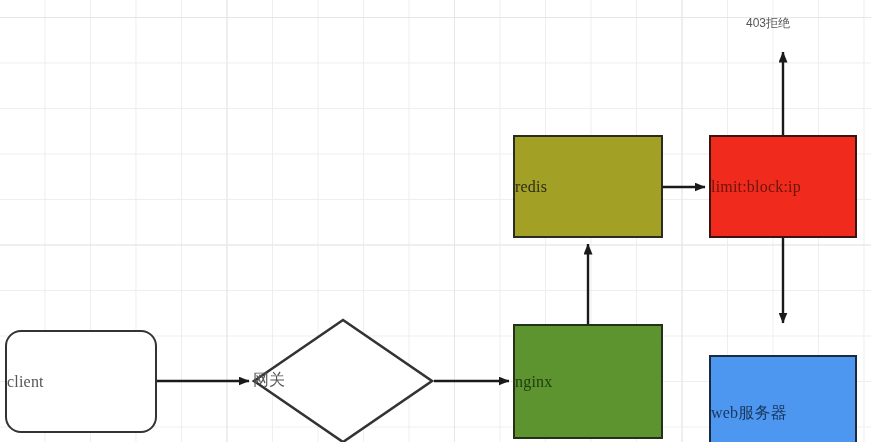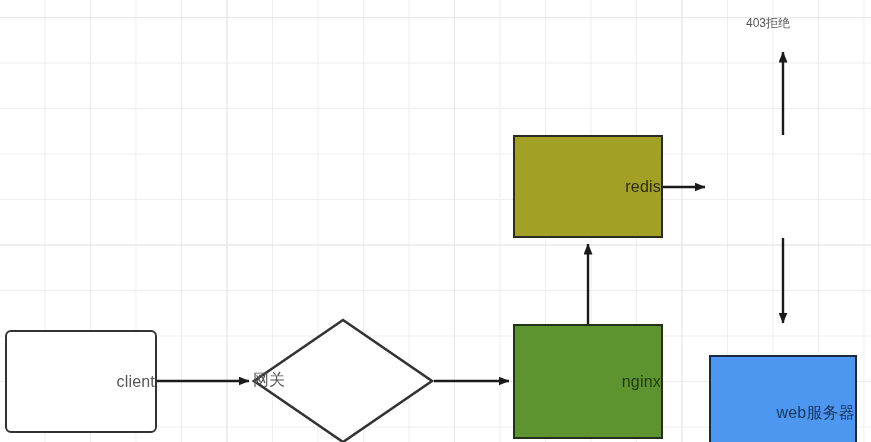--- a/index.html
+++ b/index.html
@@ -43,11 +43,12 @@
     box-sizing: border-box;
     display: flex;
     align-items: center;
-    justify-content: flex-end;
+    justify-content: flex-start;
     font-size: 16px;
     line-height: 1.2;
     letter-spacing: 0.2px;
     text-align: center;
+    font-family: Liberation Serif, serif;
   }
   .node-client {
     left: 5px;

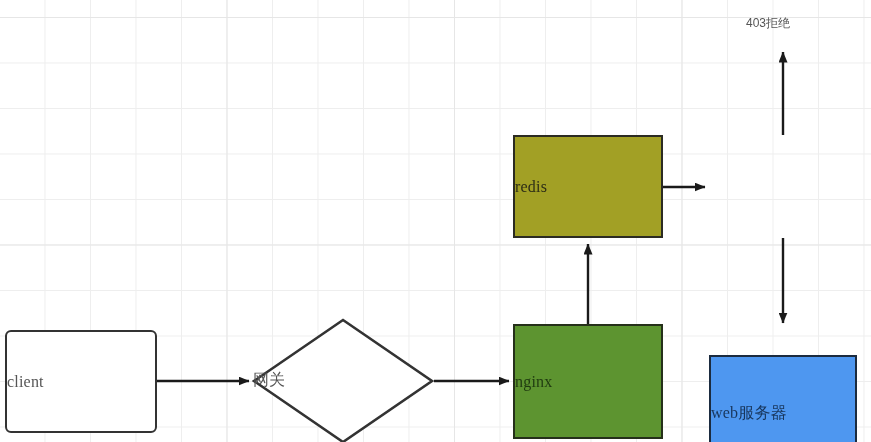--- a/index.html
+++ b/index.html
@@ -180,6 +180,9 @@
     <span>redis</span>
   </div>
 
+  <div class="node node-block">
+    <span>limit:block:ip</span>
+  </div>
 
   <div class="node node-web">
     <span>web服务器</span>

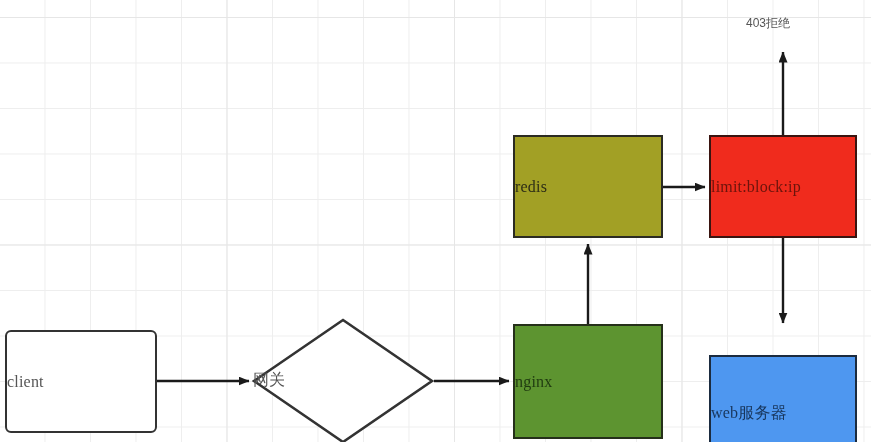--- a/index.html
+++ b/index.html
@@ -57,7 +57,7 @@
     height: 103px;
     background: #ffffff;
     border: 2px solid #333333;
-    border-radius: 6px;
+    border-radius: 16px;
     color: #555555;
   }
   .node-redis {

